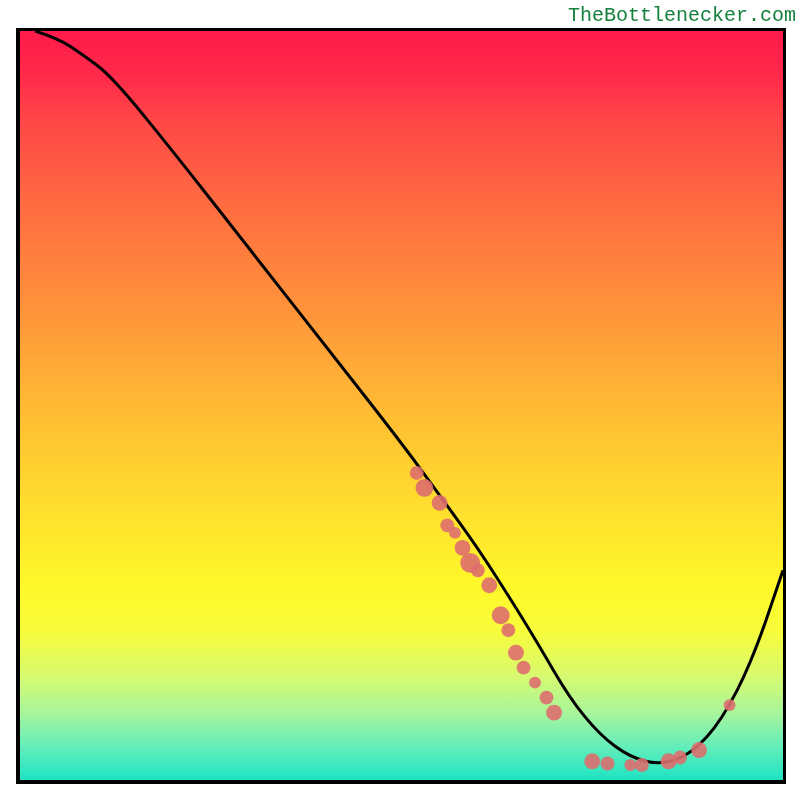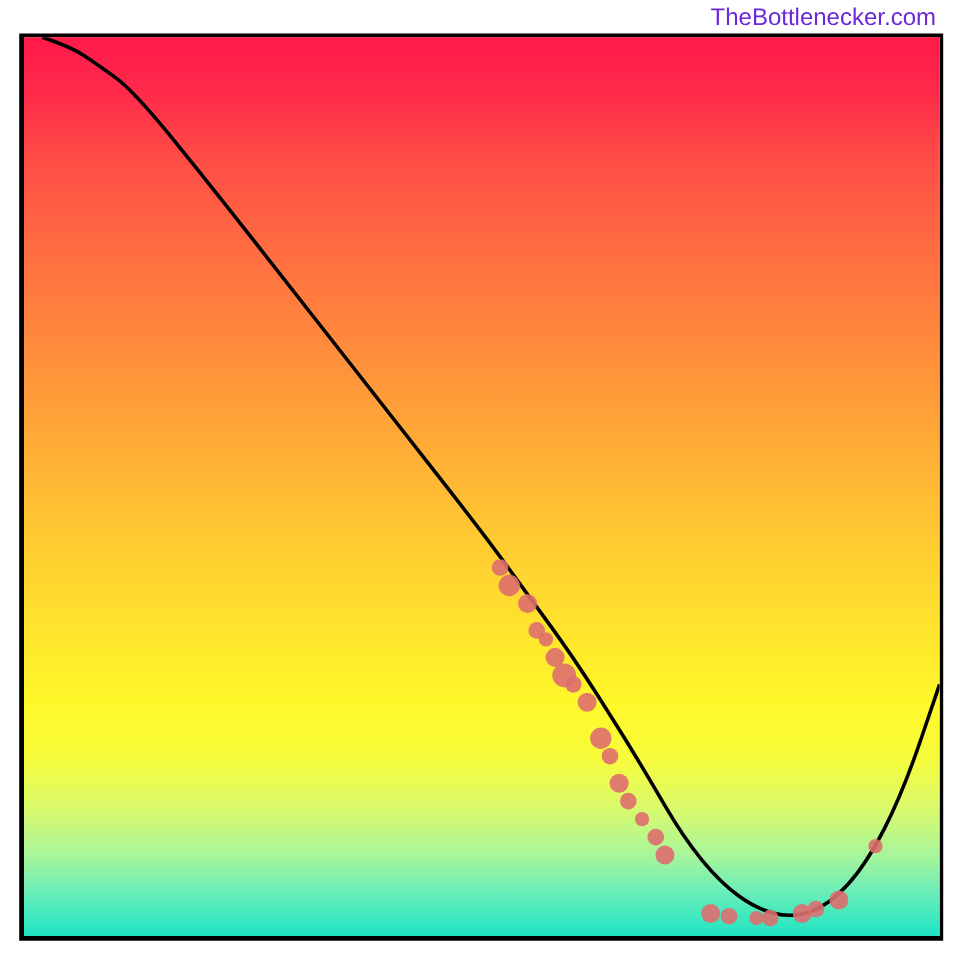--- a/index.html
+++ b/index.html
@@ -14,11 +14,12 @@
   .watermark {
     position: absolute;
     top: 4px;
-    right: 20px;
+    right: 4px;
     font-size: 20px;
-    color: #6d28d9;
+    color: #15803d;
     font-weight: 500;
     z-index: 10;
+    font-family: Liberation Mono, monospace;
   }
   .plot-area {
     position: absolute;

